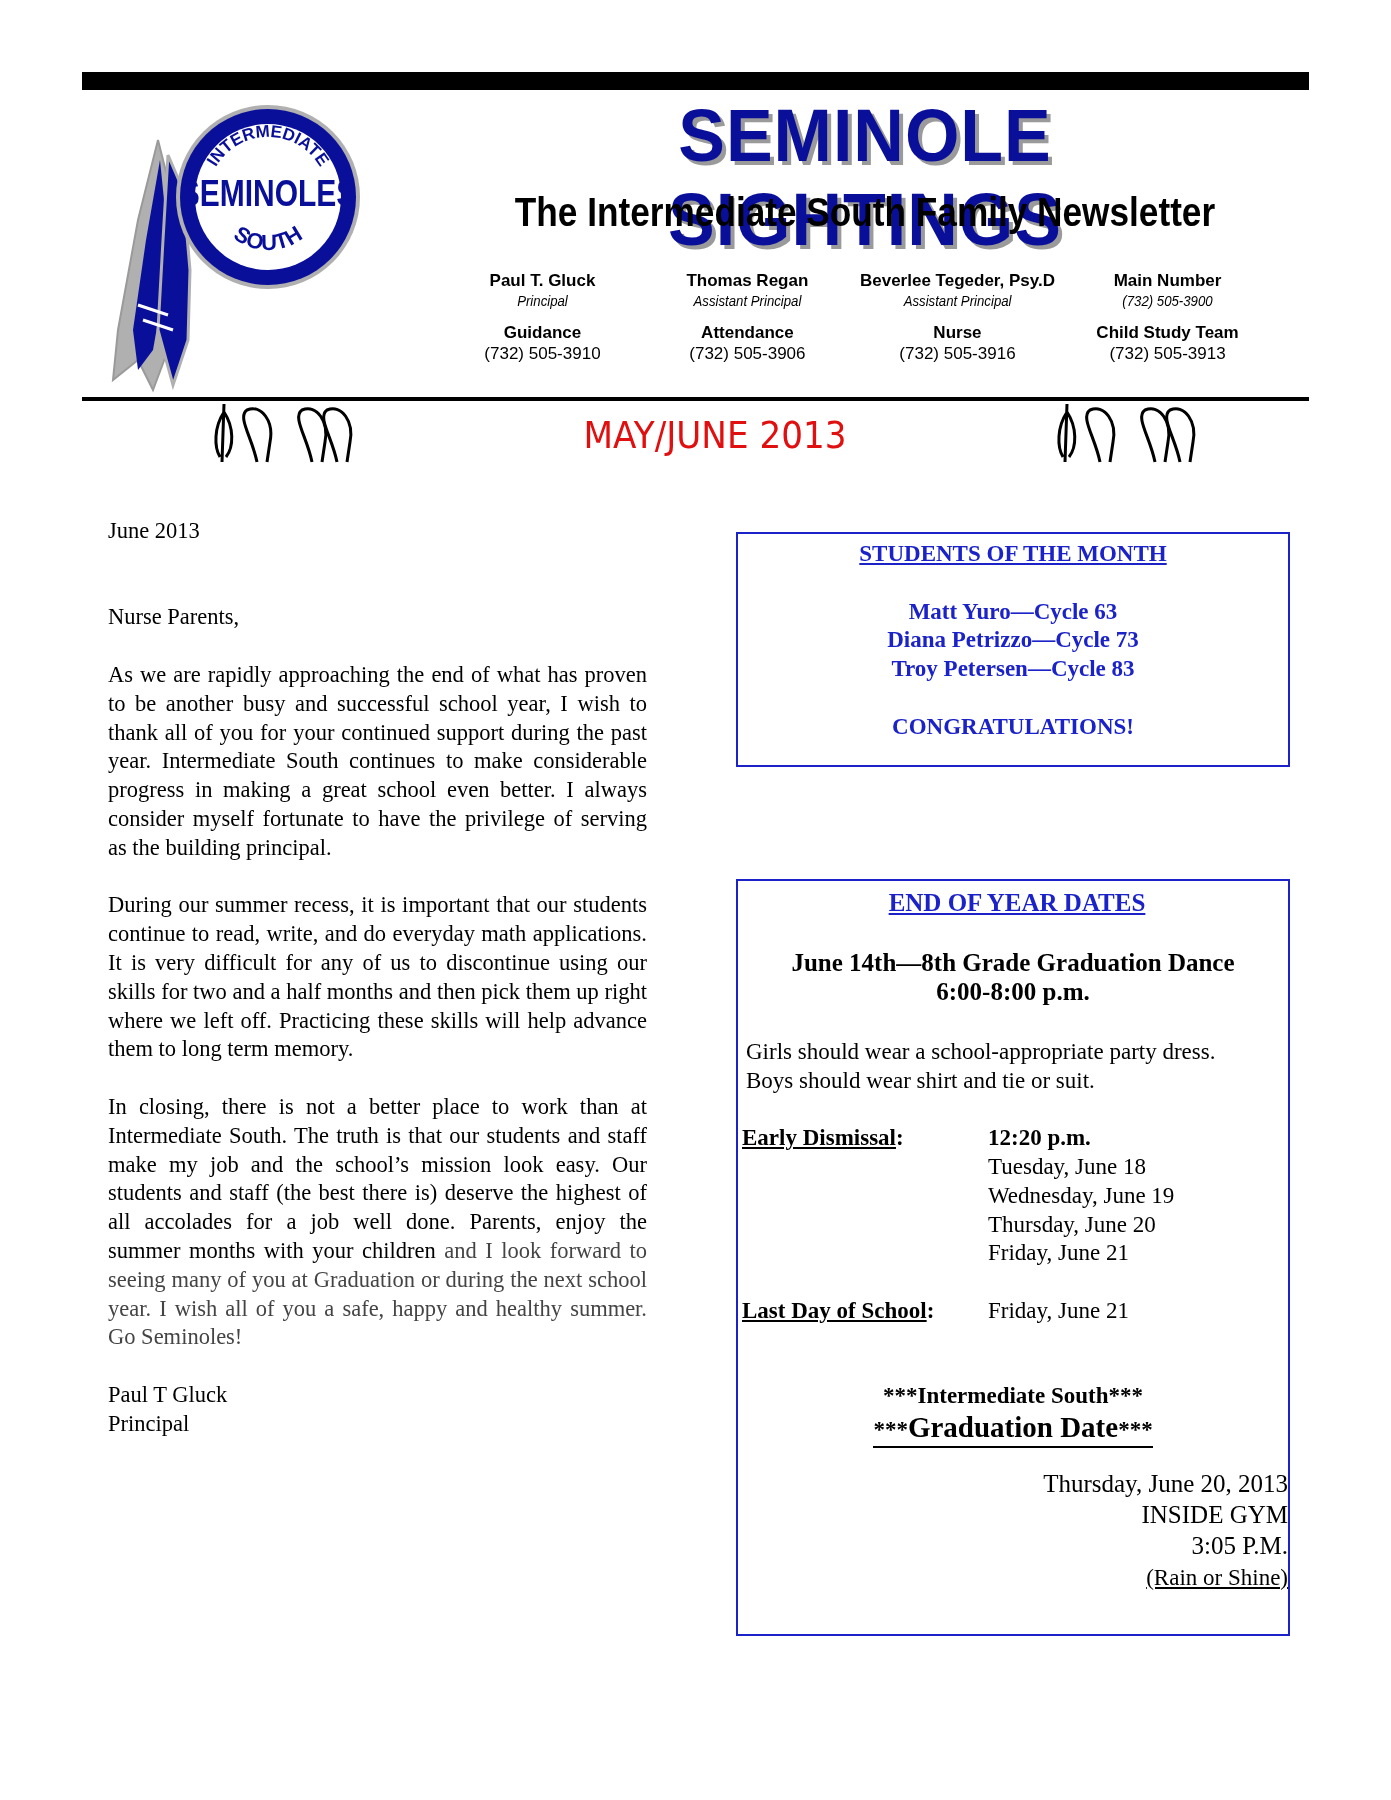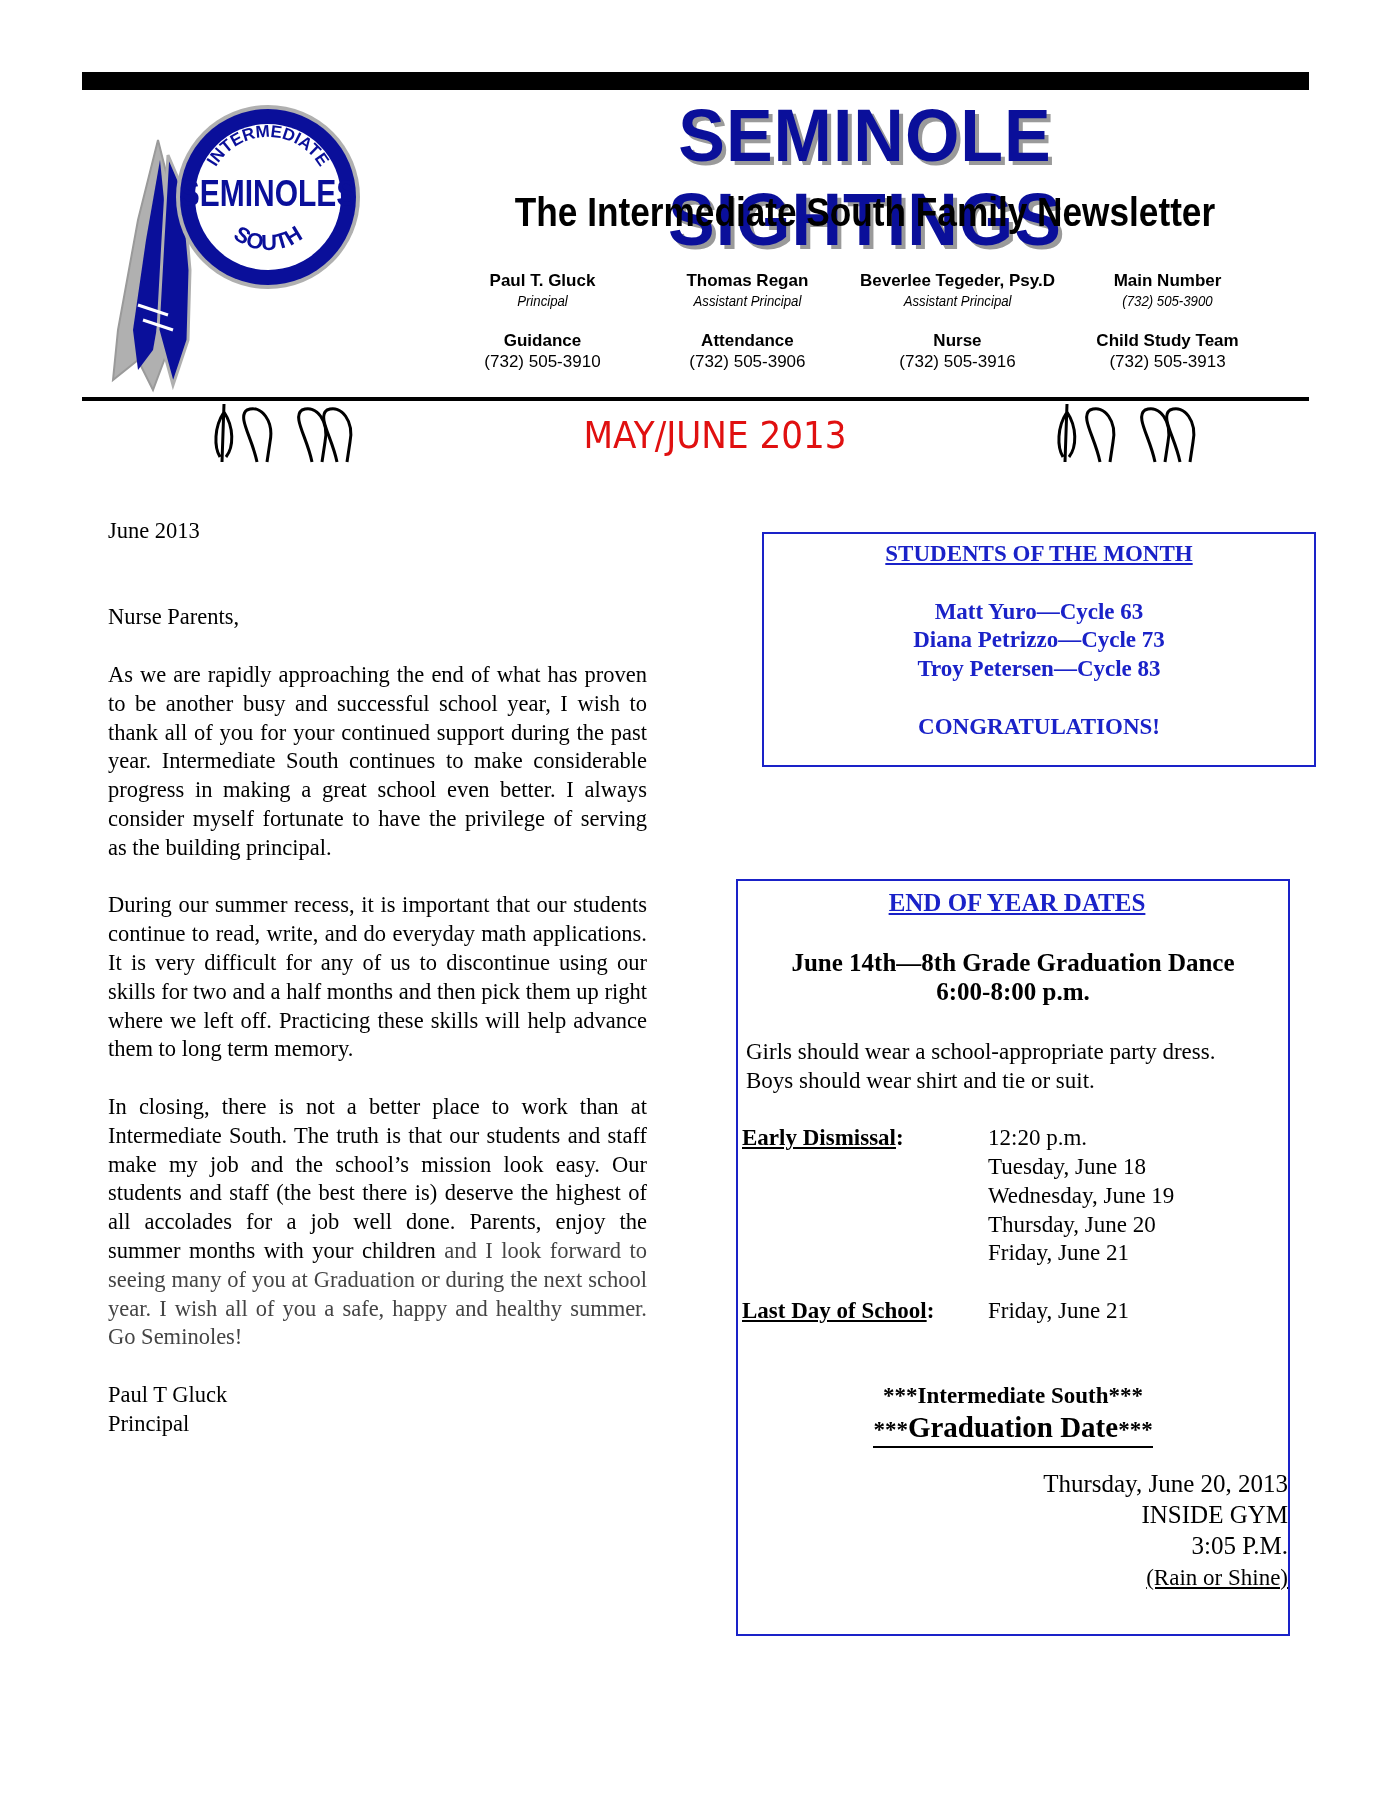--- a/index.html
+++ b/index.html
@@ -10,7 +10,7 @@
   .logo{left:98px;top:100px;width:280px;height:295px;}
   .title{left:495px;top:98px;width:740px;text-align:center;font-family:"Liberation Sans",sans-serif;font-weight:bold;font-size:70px;letter-spacing:1px;color:#0a0f9a;text-shadow:4px 4px 0 #9a9a9a;transform:scaleY(1.05);line-height:80px;}
   .subtitle{left:440px;top:188px;width:850px;text-align:center;font-family:"Liberation Sans",sans-serif;font-weight:bold;font-size:40px;line-height:48px;transform:scaleX(0.88);}
-  .staff{left:440px;top:270px;width:830px;display:grid;grid-template-columns:1fr 1fr 1.05fr 1fr;row-gap:20px;font-family:"Liberation Sans",sans-serif;text-align:center;}
+  .staff{left:440px;top:270px;width:830px;display:grid;grid-template-columns:1fr 1fr 1.05fr 1fr;row-gap:12px;font-family:"Liberation Sans",sans-serif;text-align:center;}
   .staff .cell .n{font-weight:bold;font-size:17px;line-height:21px;}
   .staff .cell .r{font-style:italic;font-size:15px;line-height:19px;transform:scaleX(0.88);}
   .staff .cell .p{font-size:17px;line-height:21px;}

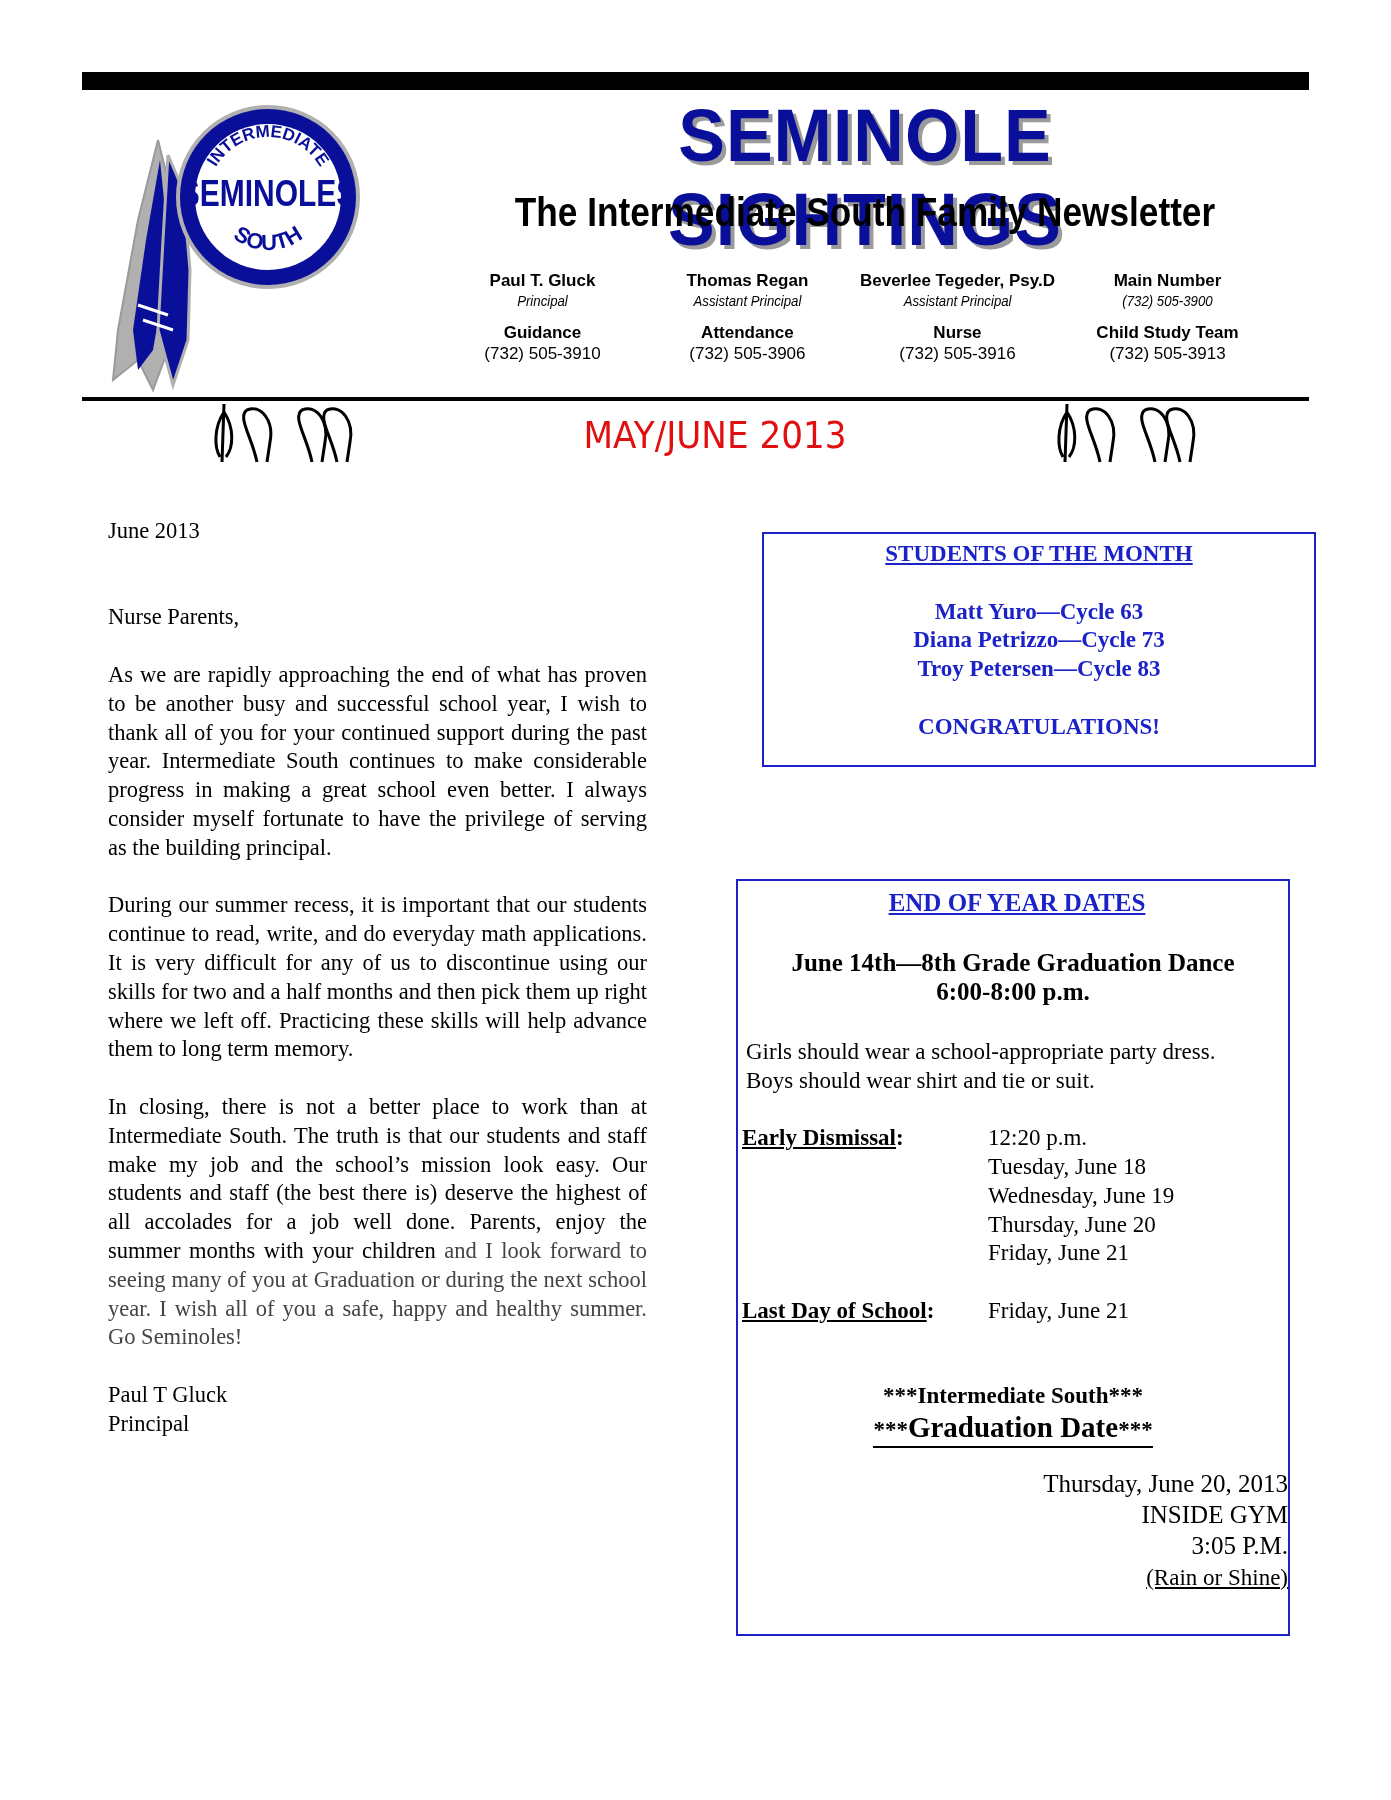--- a/index.html
+++ b/index.html
@@ -20,7 +20,7 @@
   .letter p{margin:0 0 28.8px 0;}
   .letter .gray{color:#444;}
   .box{border:2px solid #1a22c8;background:#fff;}
-  .box1{left:736px;top:532px;width:550px;height:231px;color:#1a22c8;text-align:center;font-weight:bold;font-size:23px;line-height:28.8px;margin-left:26px;}
+  .box1{left:736px;top:532px;width:550px;height:231px;color:#1a22c8;text-align:center;font-weight:bold;font-size:23px;line-height:28.8px;}
   .box1 .h{text-decoration:underline;margin-top:6px;}
   .box2{left:736px;top:879px;width:550px;height:753px;font-size:23px;line-height:28.8px;}
   .box2 .h{color:#1a22c8;text-decoration:underline;font-weight:bold;text-align:center;font-size:25px;margin-top:8px;padding-left:8px;}

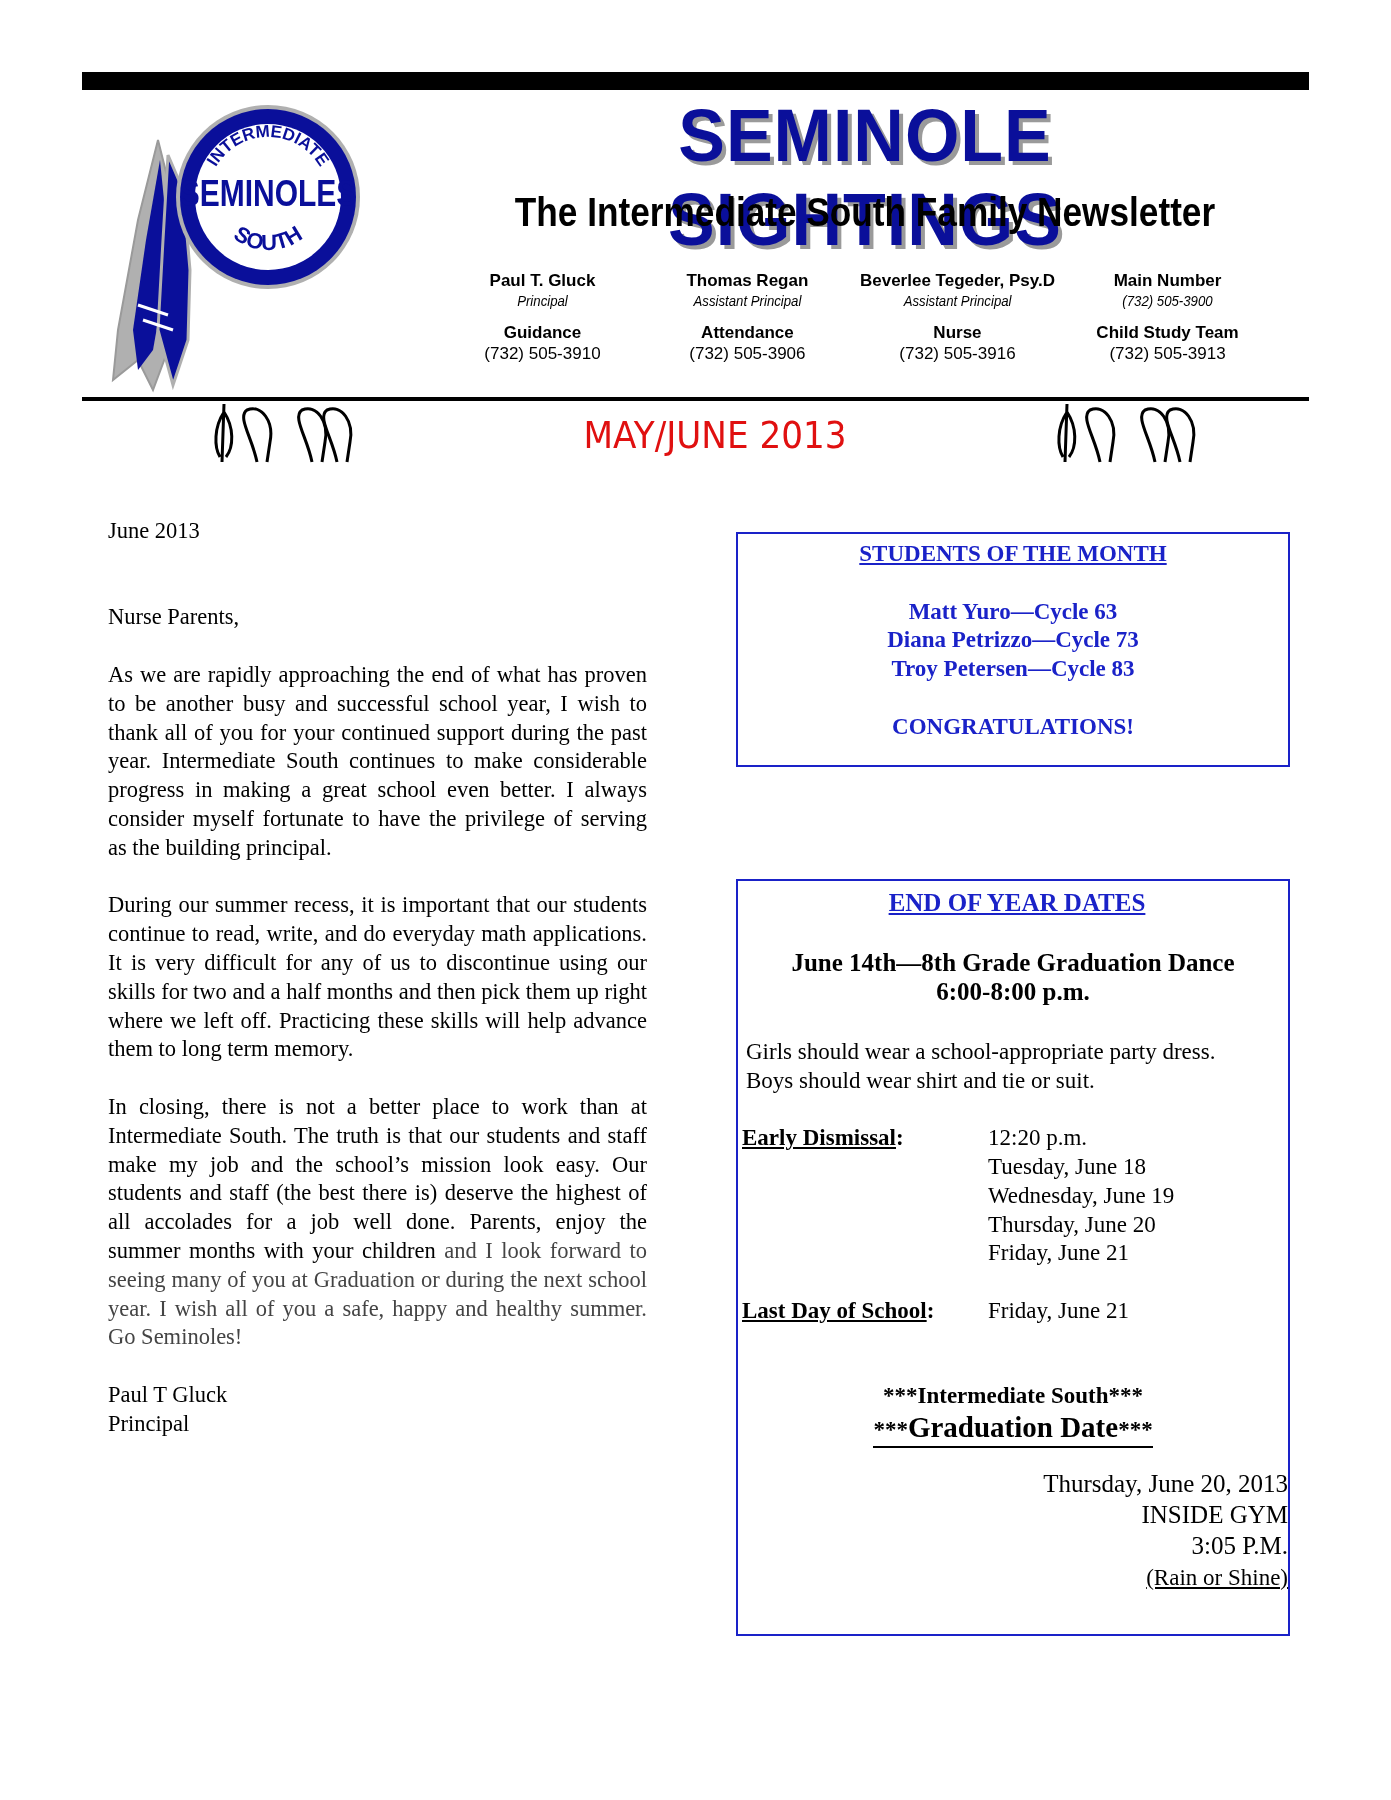--- a/index.html
+++ b/index.html
@@ -148,7 +148,7 @@
   <div class="row">
     <div class="lbl"><u>Early Dismissal</u>:</div>
     <div>
-      <div style="font-weight:normal">12:20 p.m.</div>
+      <div style="font-weight:bold">12:20 p.m.</div>
       <div>Tuesday, June 18</div>
       <div>Wednesday, June 19</div>
       <div>Thursday, June 20</div>

